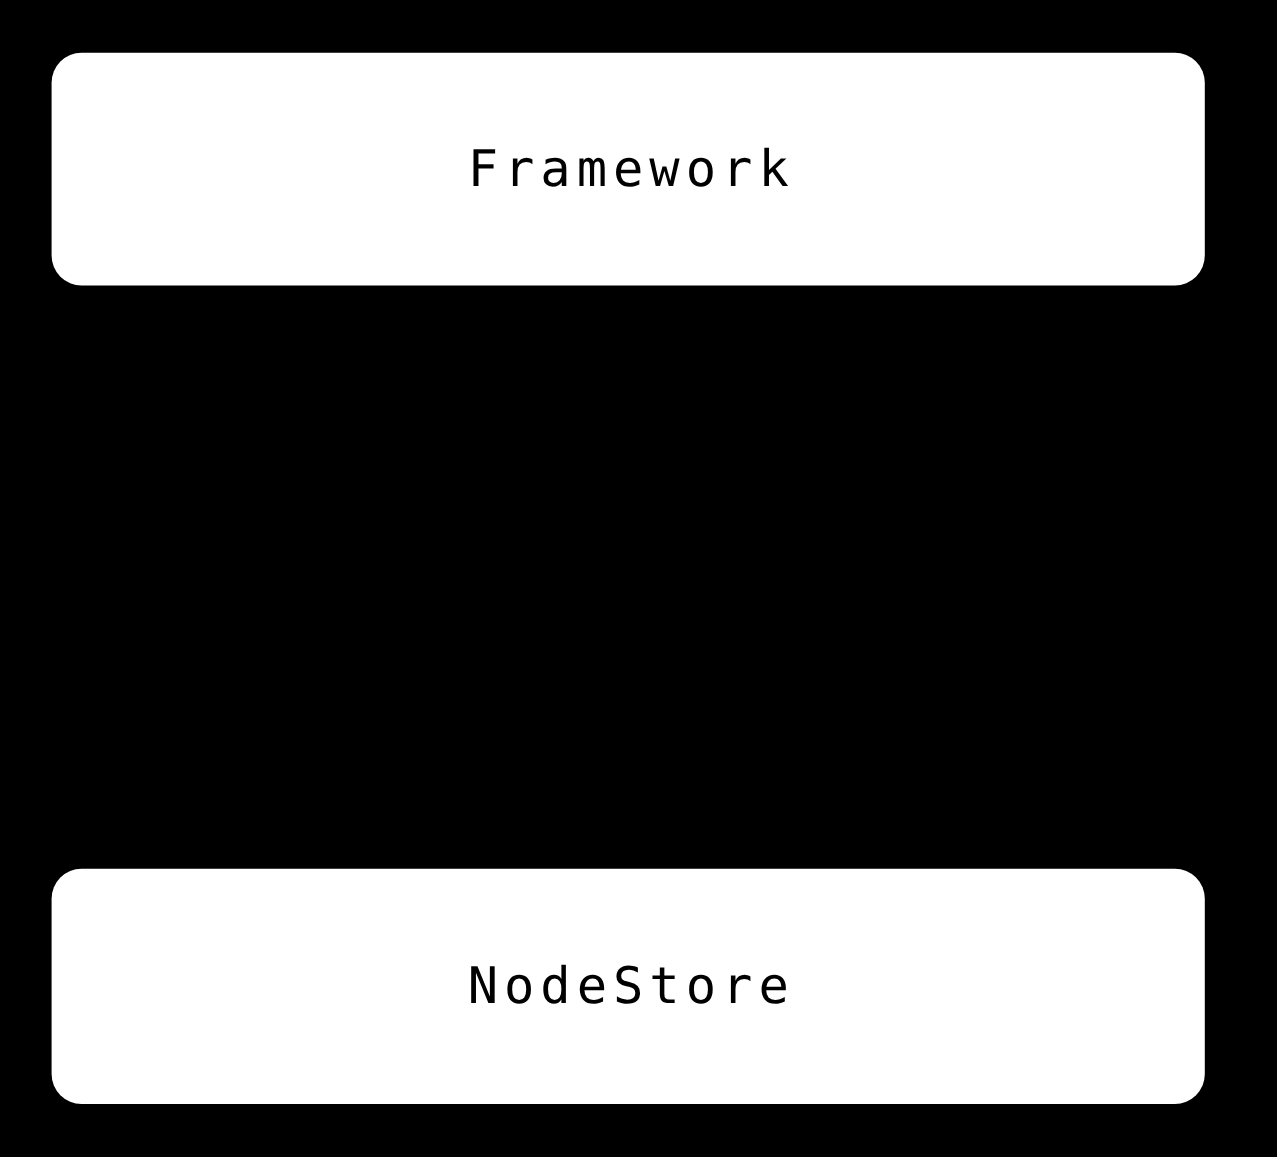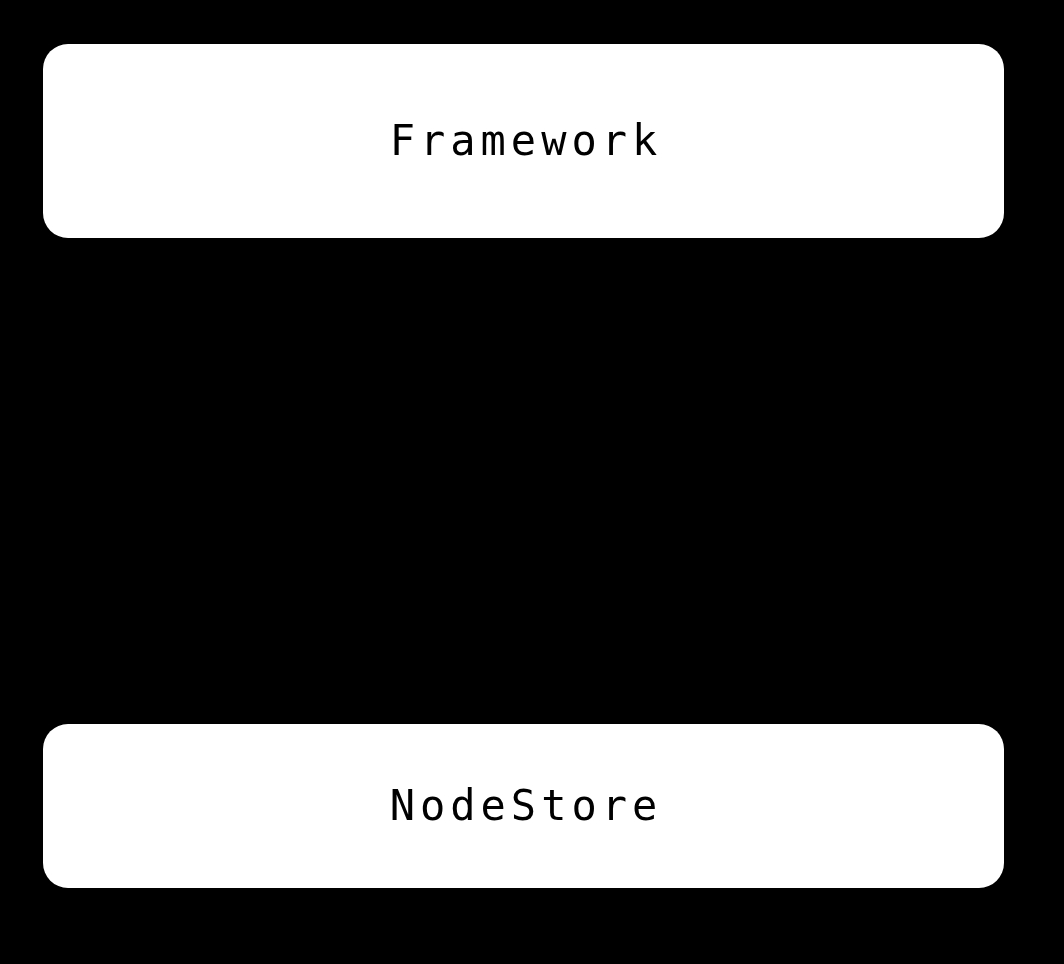--- a/index.html
+++ b/index.html
@@ -51,7 +51,7 @@
   </div>
 
 
-  <div class="node" id="node-nodestore" style="left: 43px; top: 724px; width: 961px; height: 164px; background: rgb(255, 255, 255);">
+  <div class="node" id="node-nodestore" style="left: 43px; top: 724px; width: 961px; height: 196px; background: rgb(255, 255, 255);">
     <span class="node-label" style="color: rgb(0, 0, 0);">NodeStore</span>
   </div>
 

